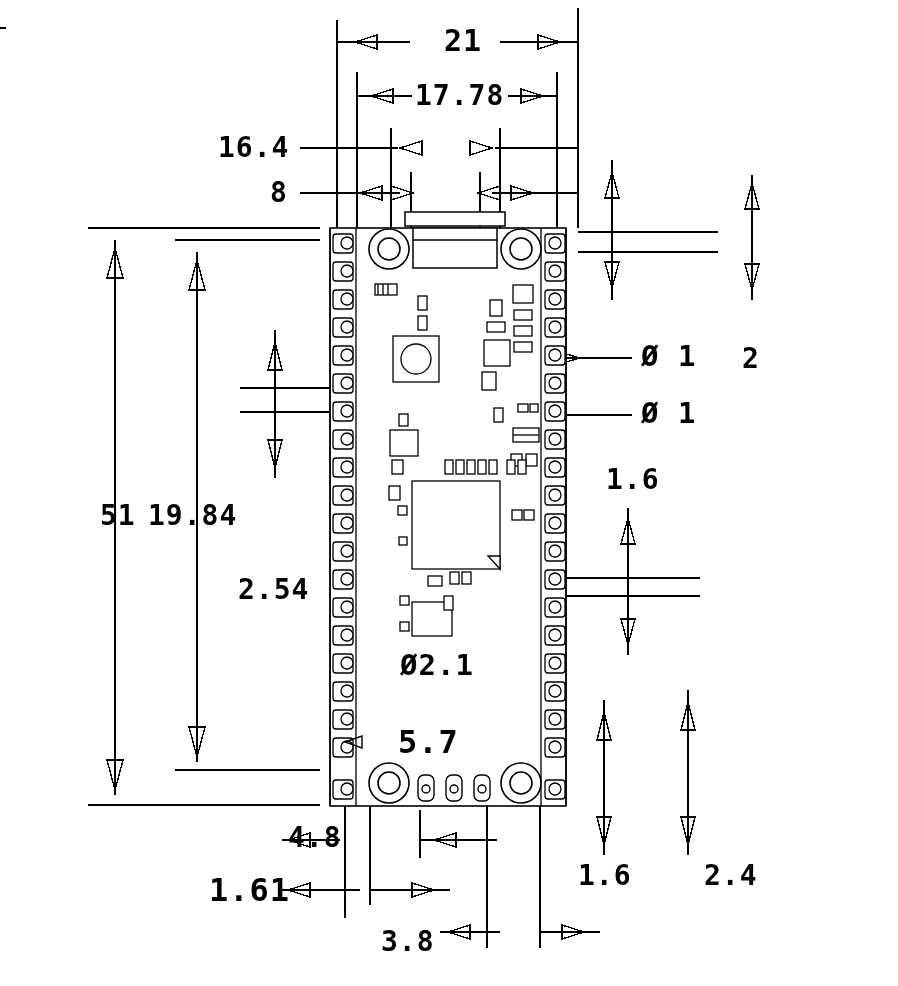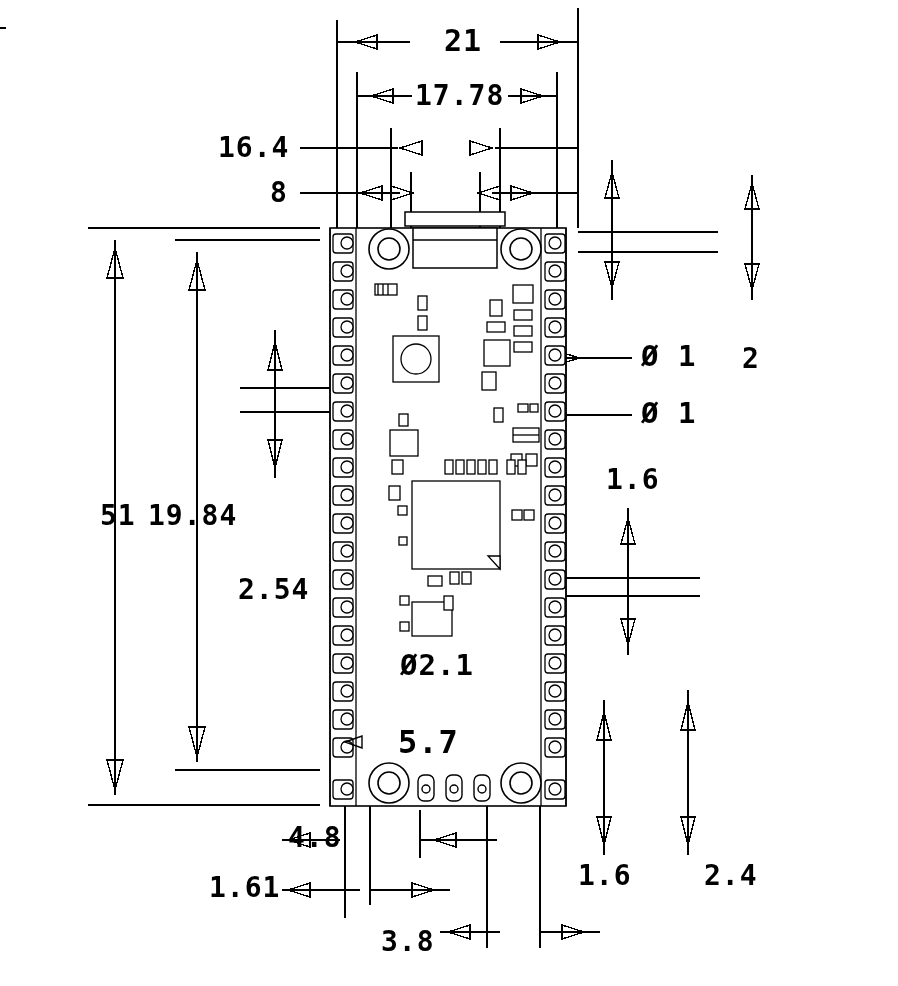--- a/index.html
+++ b/index.html
@@ -414,7 +414,7 @@
 <div class="dimtext" style="left:400px;top:651px;font-size:29px;">Ø2.1</div>
 <div class="dimtext" style="left:398px;top:726px;font-size:32px;">5.7</div>
 <div class="dimtext" style="left:240px;top:824px;font-size:28px;margin-left:48px;">4.8</div>
-<div class="dimtext" style="left:209px;top:874px;font-size:28px;">1.61</div>
+<div class="dimtext" style="left:209px;top:874px;font-size:32px;">1.61</div>
 <div class="dimtext" style="left:381px;top:916px;font-size:28px;margin-top:12px;">3.8</div>
 <div class="dimtext" style="left:578px;top:862px;font-size:28px;">1.6</div>
 <div class="dimtext" style="left:664px;top:862px;font-size:28px;margin-left:40px;">2.4</div>

